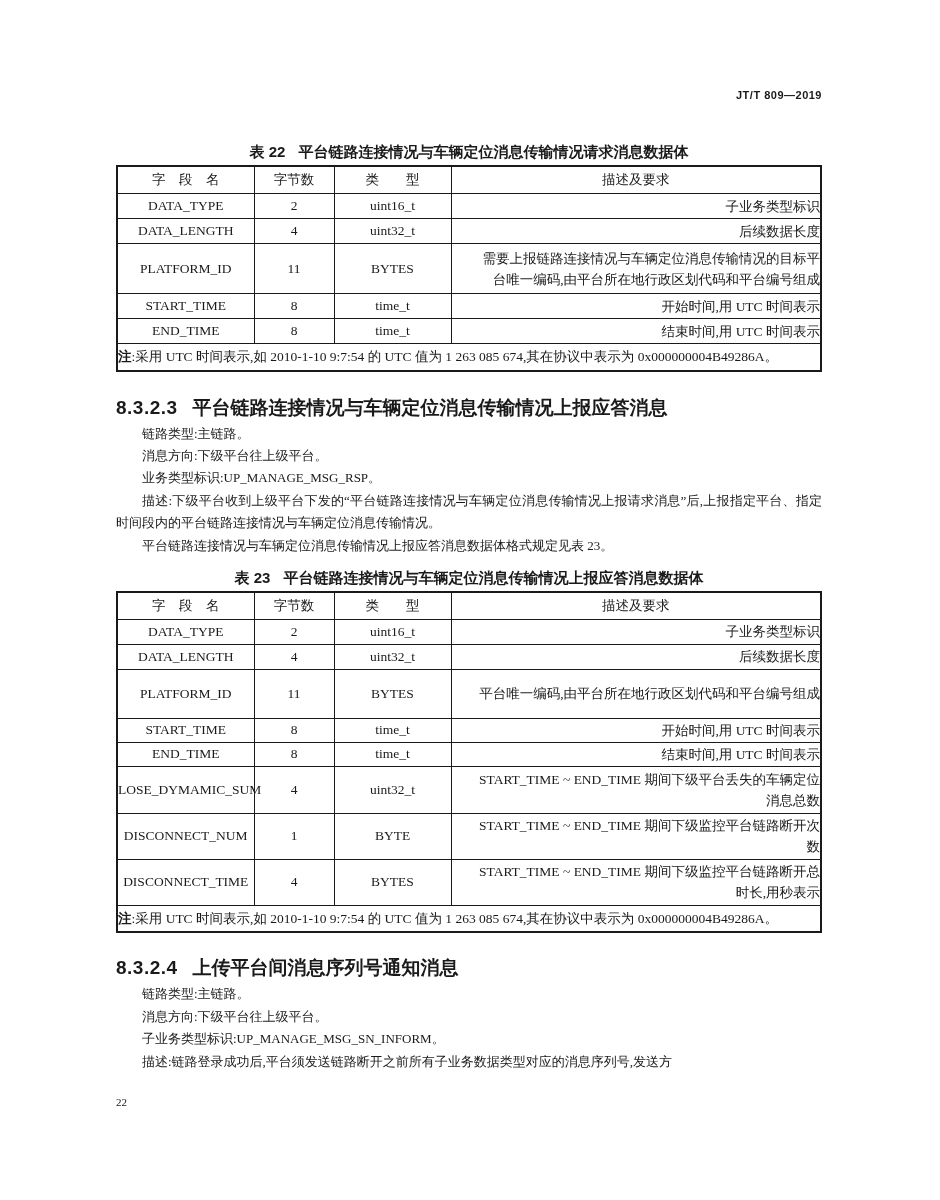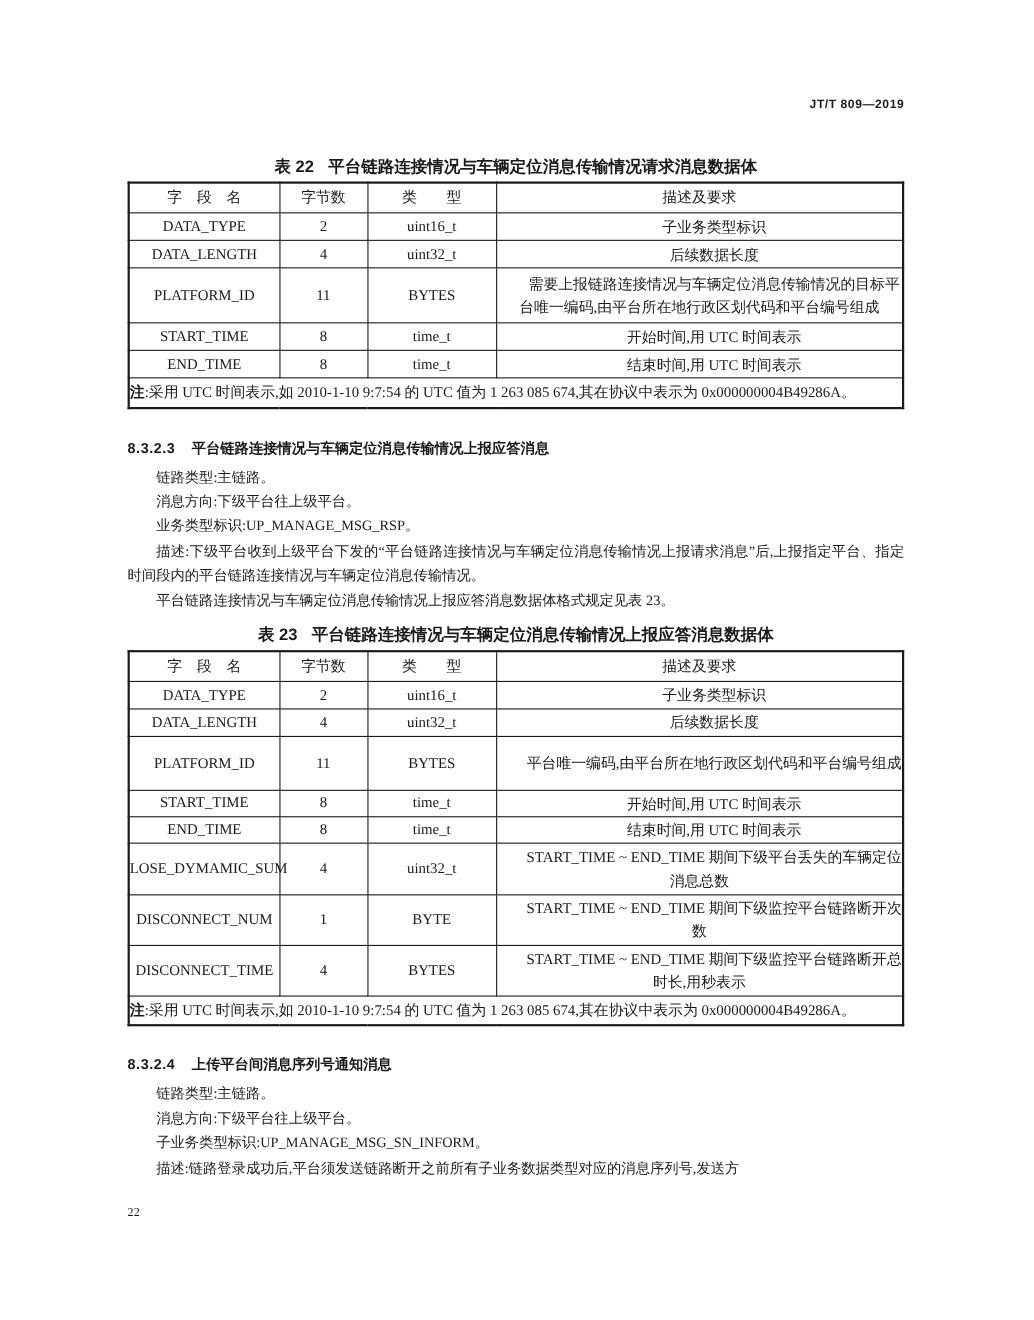--- a/index.html
+++ b/index.html
@@ -53,7 +53,7 @@
   }
   td.c-field, td.c-bytes, td.c-type { text-align: center; }
   td.c-desc {
-    text-align: center;
+    text-align: right;
     padding: 2px 8px 2px 6px;
     text-indent: 27px;
     line-height: 21px;

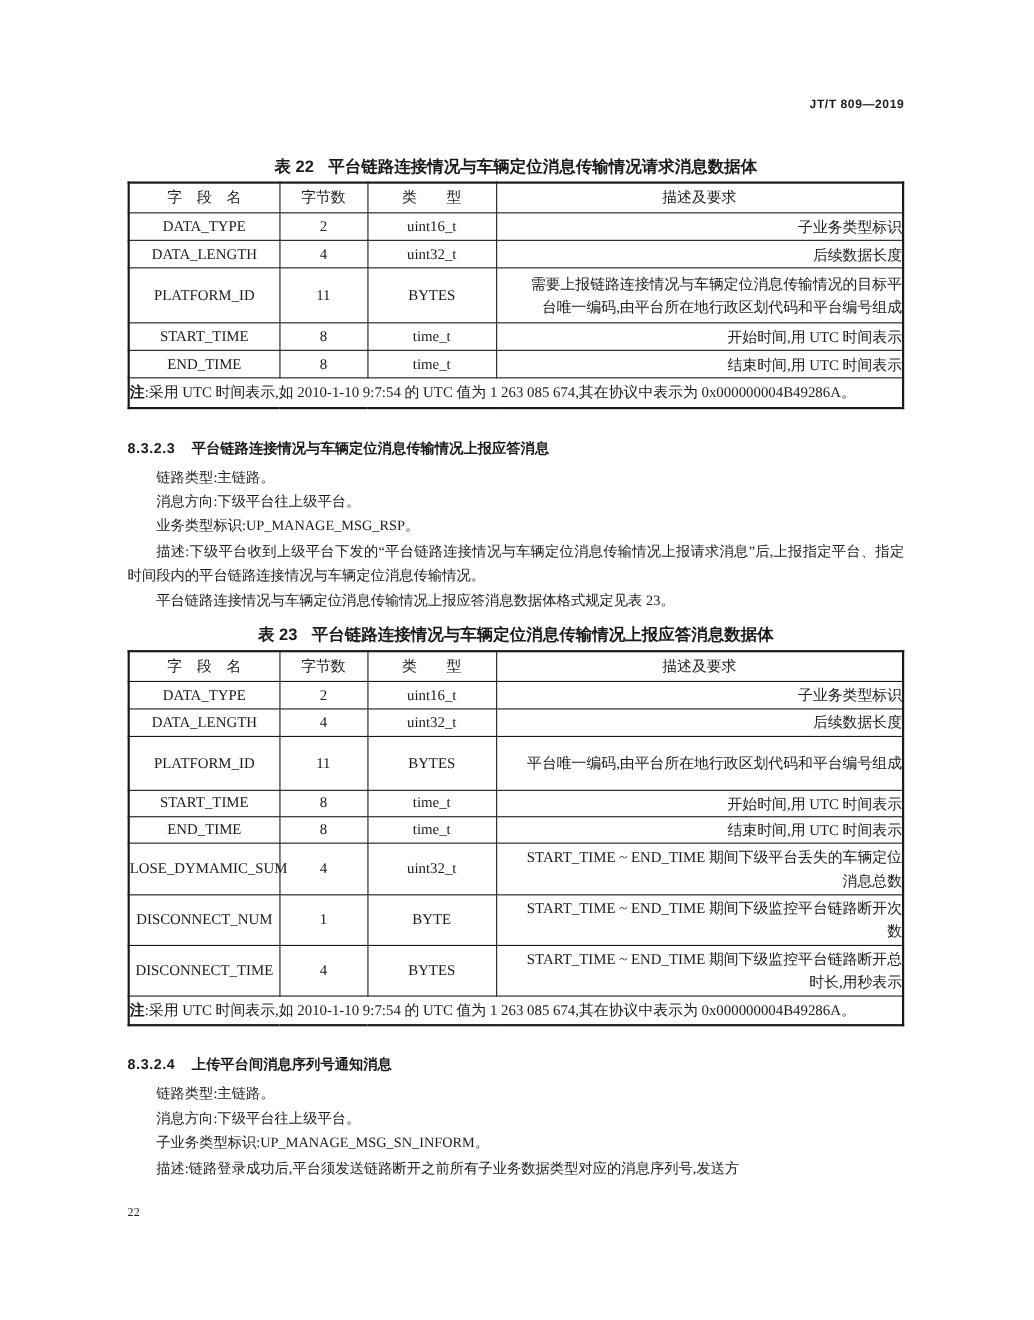--- a/index.html
+++ b/index.html
@@ -75,7 +75,7 @@
   .section-heading {
     font-family: "Liberation Sans", sans-serif;
     font-weight: bold;
-    font-size: 13px;
+    font-size: 19px;
     line-height: 20px;
     margin-top: 26px;
     margin-bottom: 5px;

